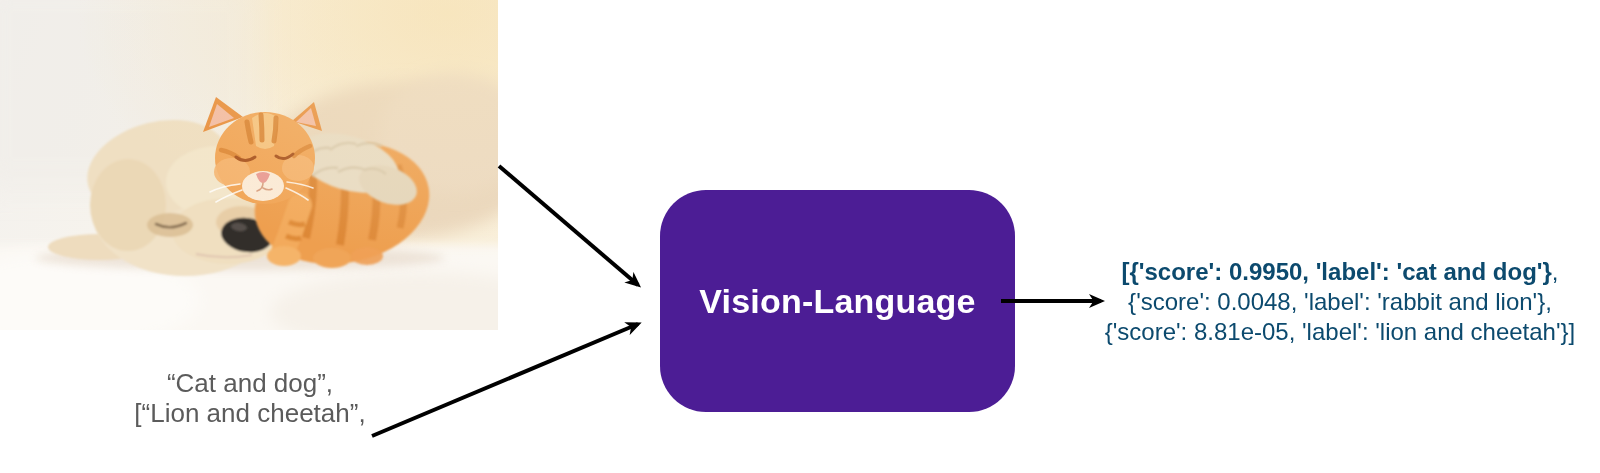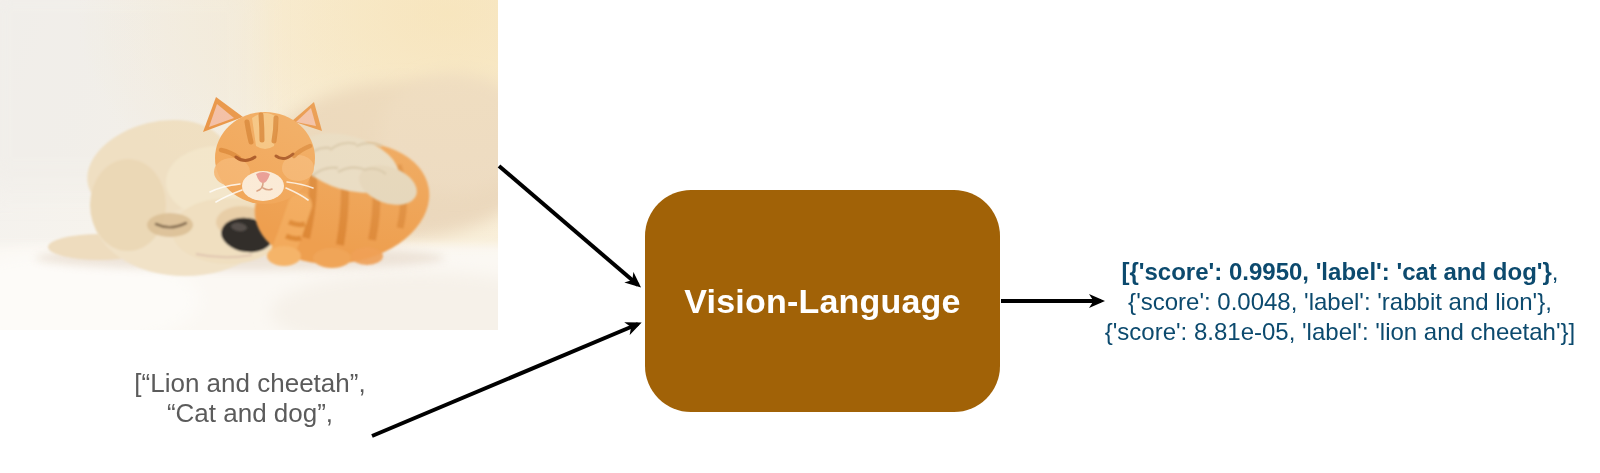--- a/index.html
+++ b/index.html
@@ -187,7 +187,7 @@
     <div>“Cat and dog”,</div>
   </div>
 
-  <div class="model-box" style="background: #a16207; color: rgb(255, 255, 255);">
+  <div class="model-box" style="background: #4c1d95; color: rgb(255, 255, 255); margin-left: 15px;">
     <div>
       <div>Vision-Language</div>
     </div>

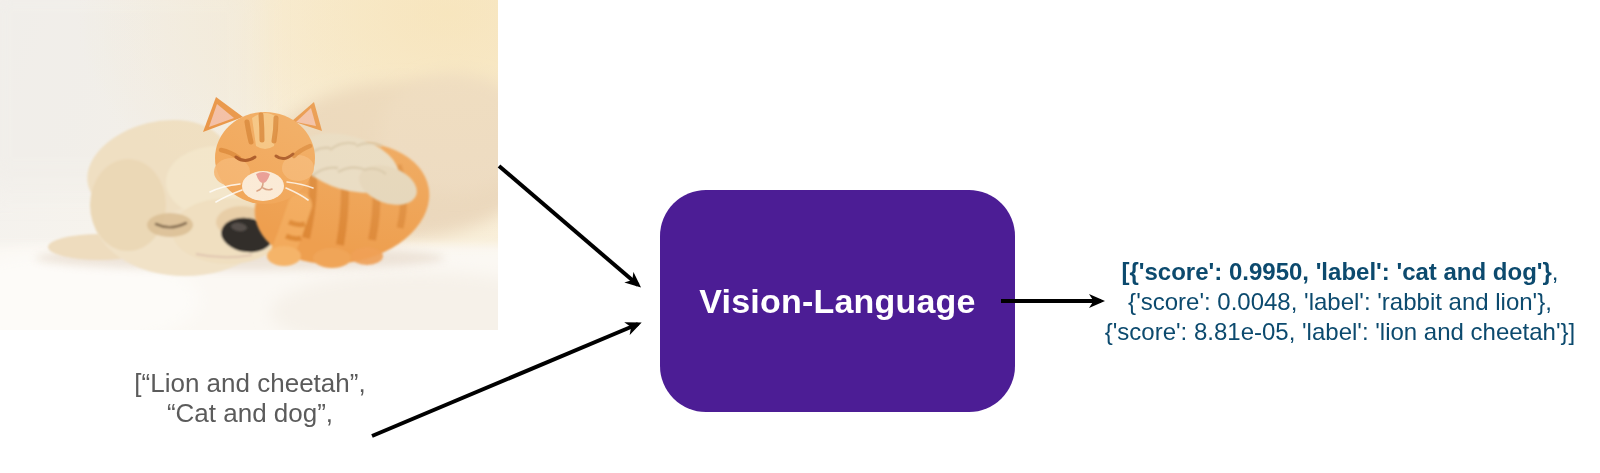--- a/index.html
+++ b/index.html
@@ -183,8 +183,8 @@
   </div>
 
   <div class="input-text" style="color: rgb(91, 91, 91);">
+    <div>“Cat and dog”,</div>
     <div>[“Lion and cheetah”,</div>
-    <div>“Cat and dog”,</div>
   </div>
 
   <div class="model-box" style="background: #4c1d95; color: rgb(255, 255, 255); margin-left: 15px;">

